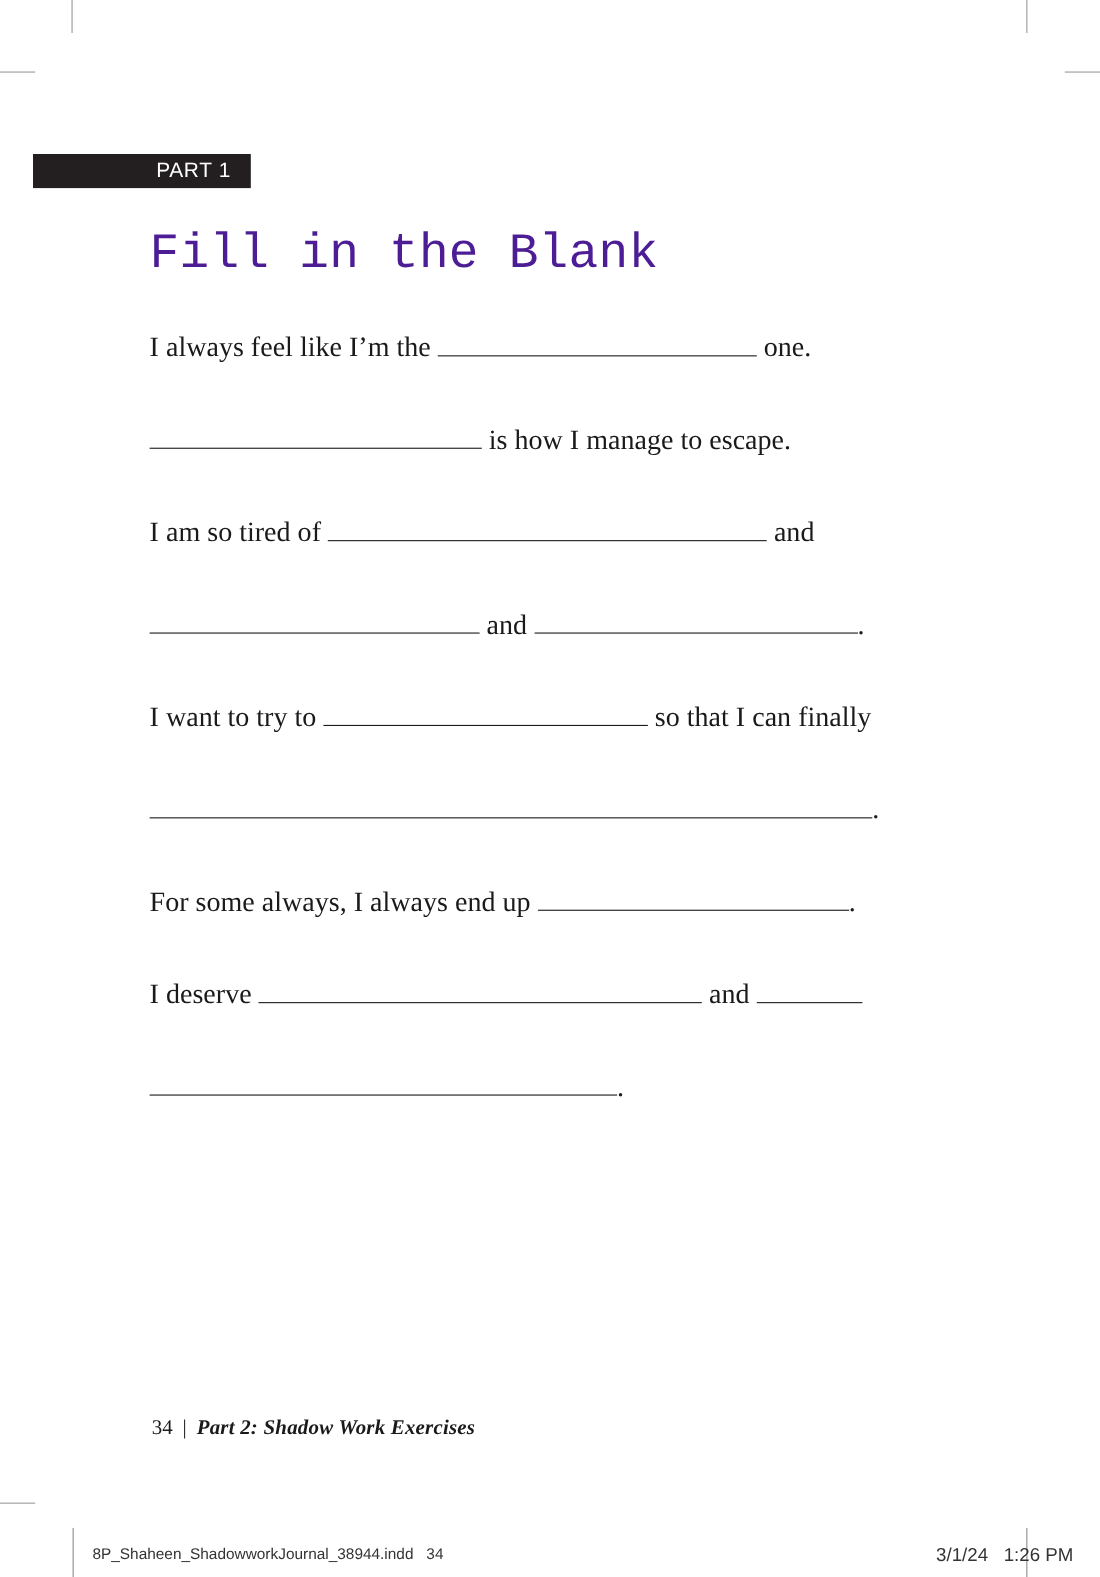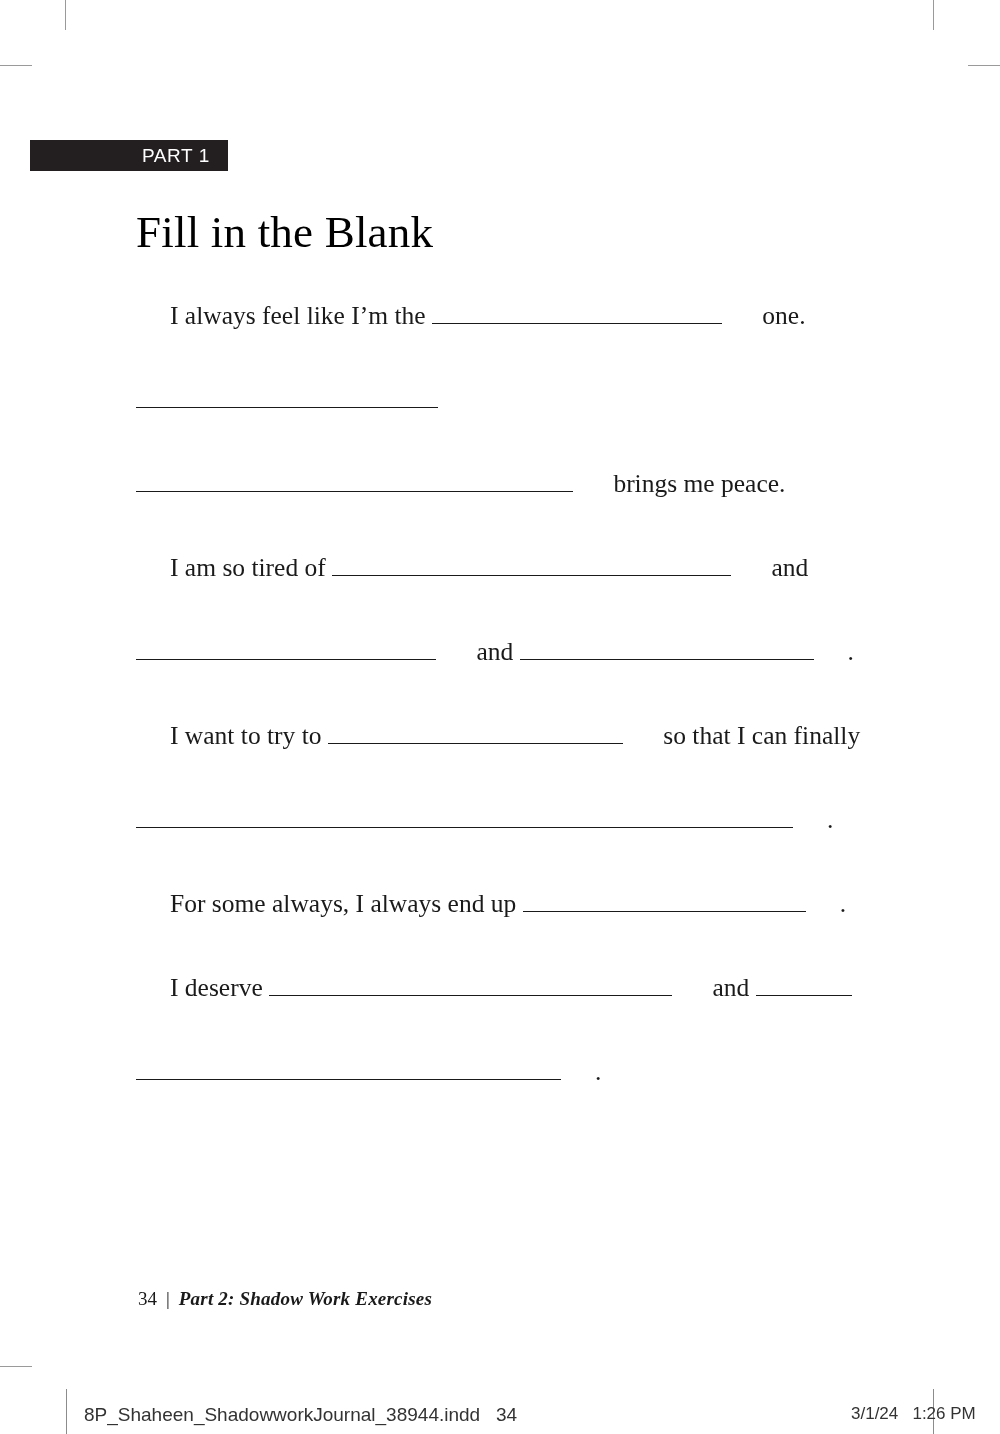--- a/index.html
+++ b/index.html
@@ -66,11 +66,11 @@
     position: absolute;
     left: 136px;
     top: 206px;
-    font-family: Liberation Serif, serif;
+    font-family: Liberation Mono, monospace;
     font-size: 45px;
     font-weight: normal;
     letter-spacing: 0.2px;
-    color: #000000;
+    color: #4c1d95;
     margin: 0;
     white-space: nowrap;
   }

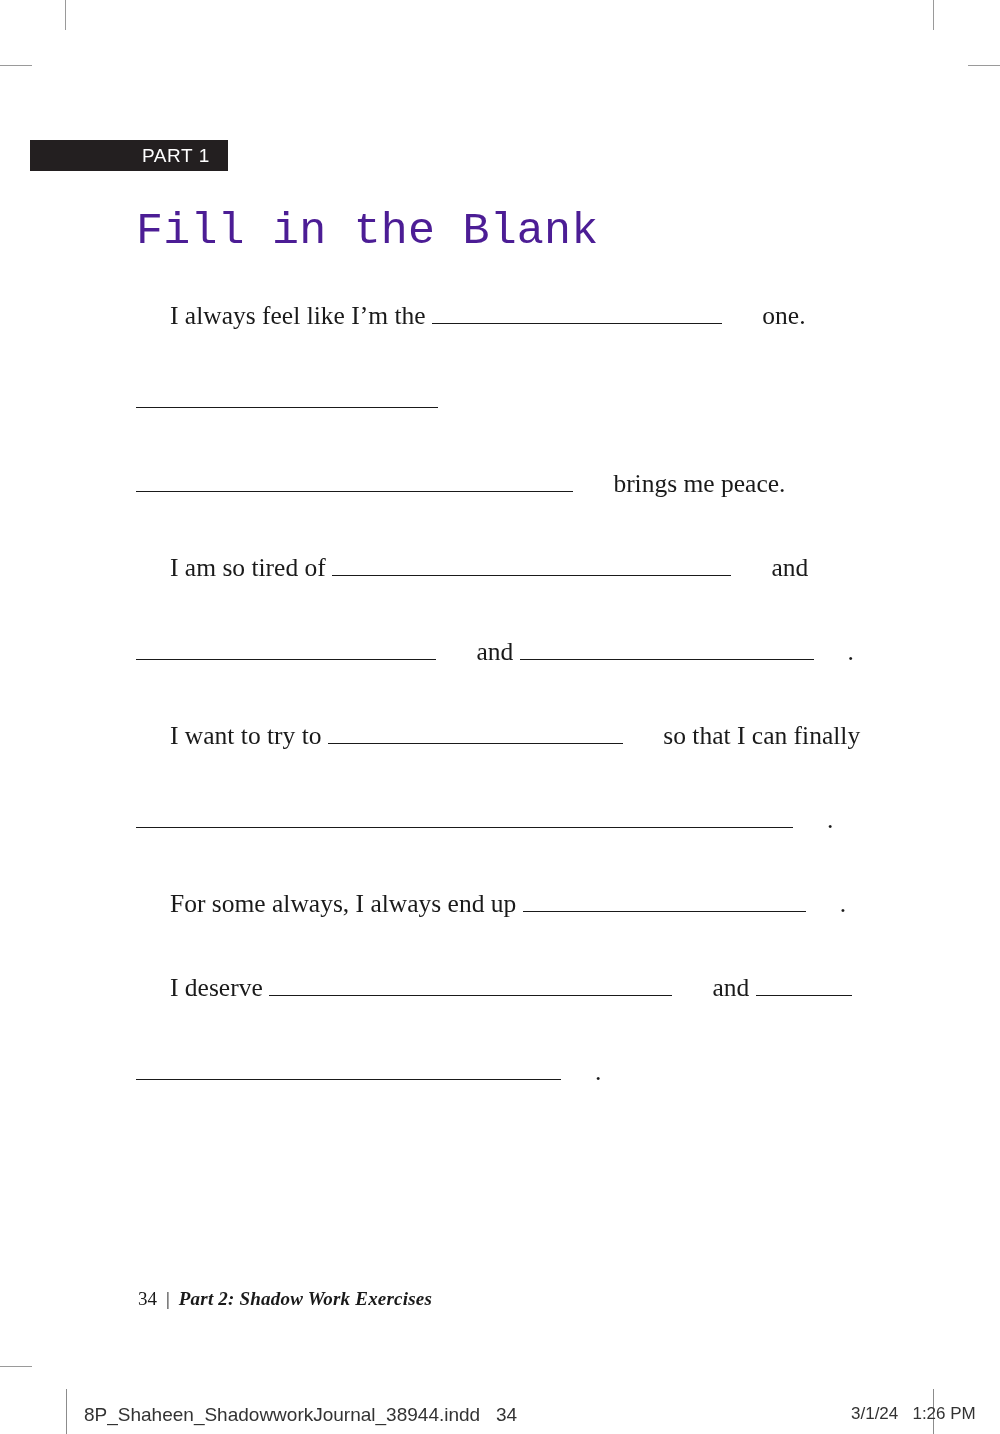--- a/index.html
+++ b/index.html
@@ -95,7 +95,6 @@
   }
   .txt {
     white-space: pre;
-    margin-left: 34px;
   }
   
   .blank {

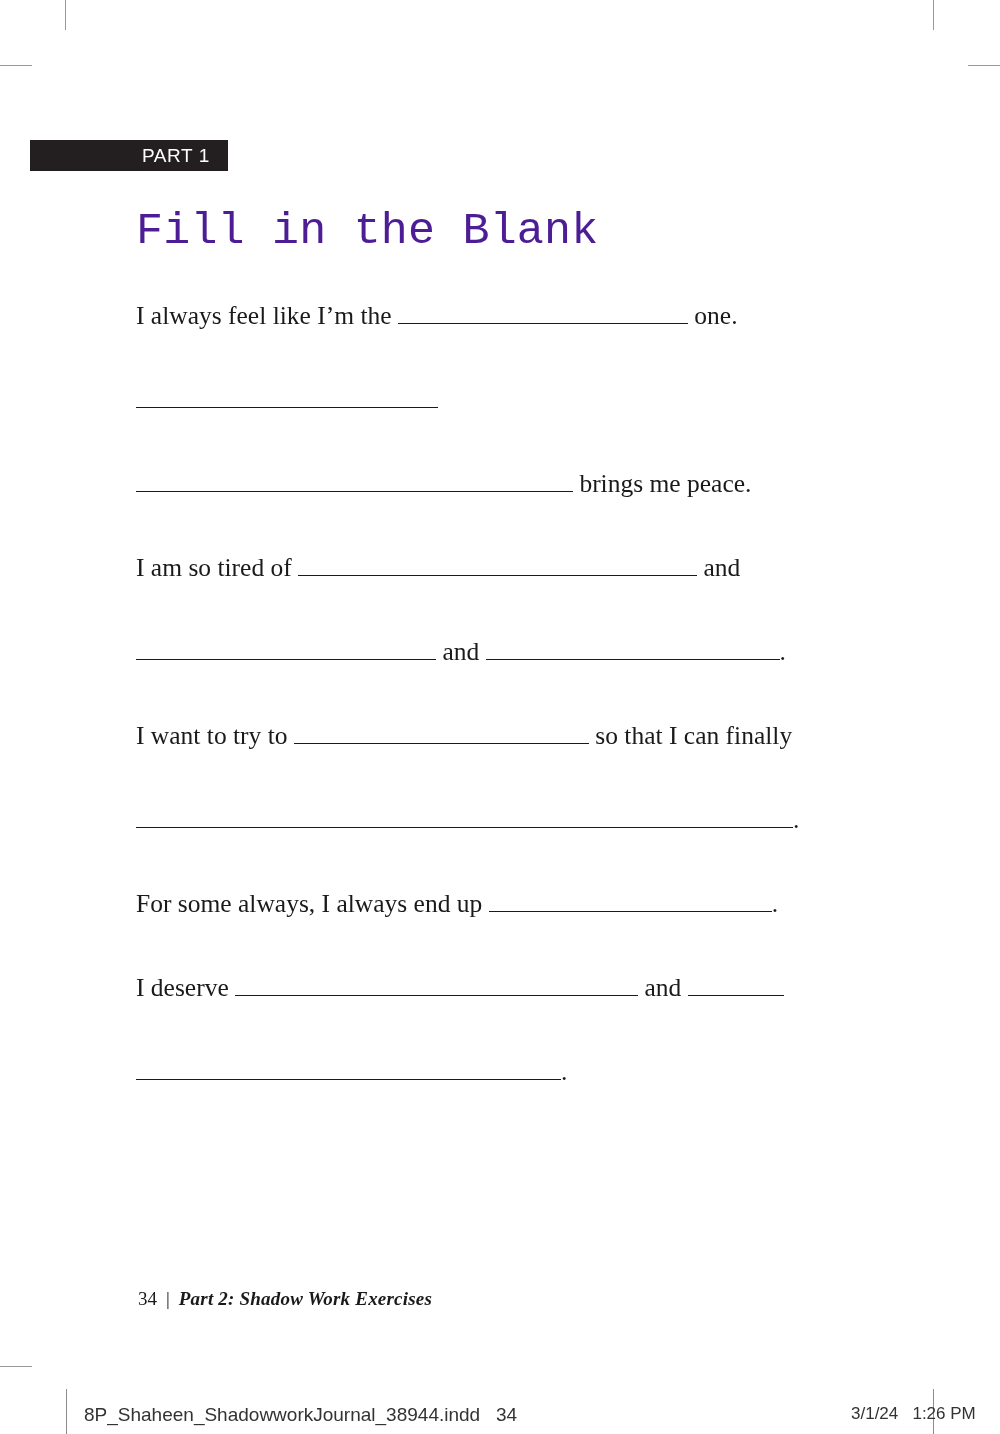--- a/index.html
+++ b/index.html
@@ -190,6 +190,7 @@
       <div class="prompt">
         <div class="prompt-line">
           <span class="blank" style="width: 302px;"></span>
+          <span class="txt"> is how I manage to escape.</span>
         </div>
       </div>
       <div class="prompt">

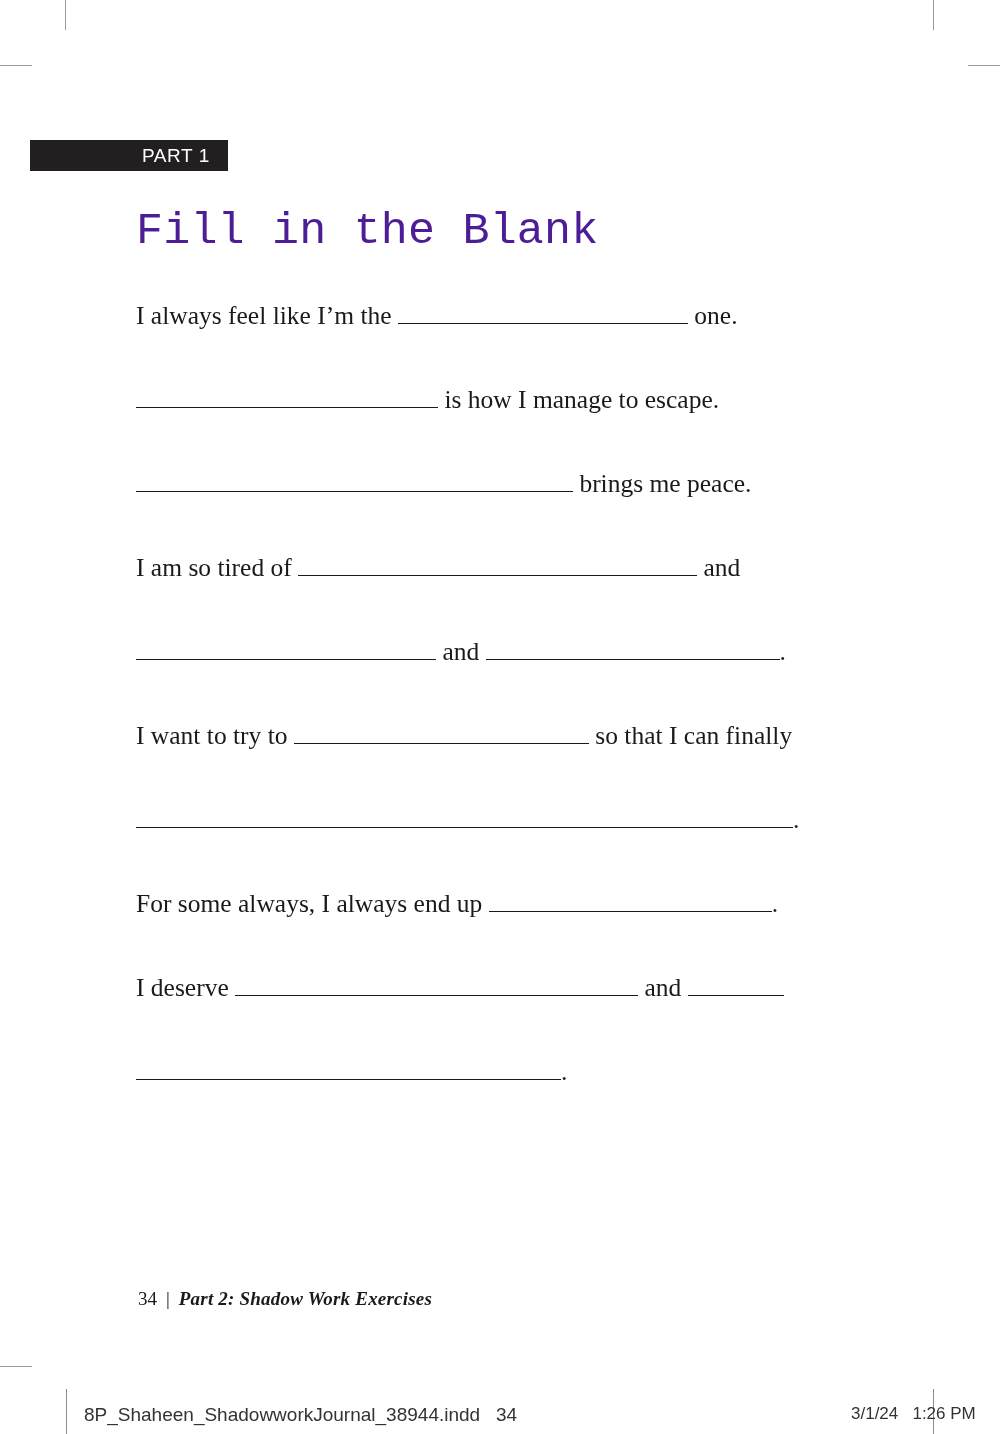--- a/index.html
+++ b/index.html
@@ -195,12 +195,6 @@
       </div>
       <div class="prompt">
         <div class="prompt-line">
-          <span class="blank" style="width: 437px;"></span>
-          <span class="txt"> brings me peace.</span>
-        </div>
-      </div>
-      <div class="prompt">
-        <div class="prompt-line">
           <span class="txt">I am so tired of </span>
           <span class="blank" style="width: 399px;"></span>
           <span class="txt"> and</span>

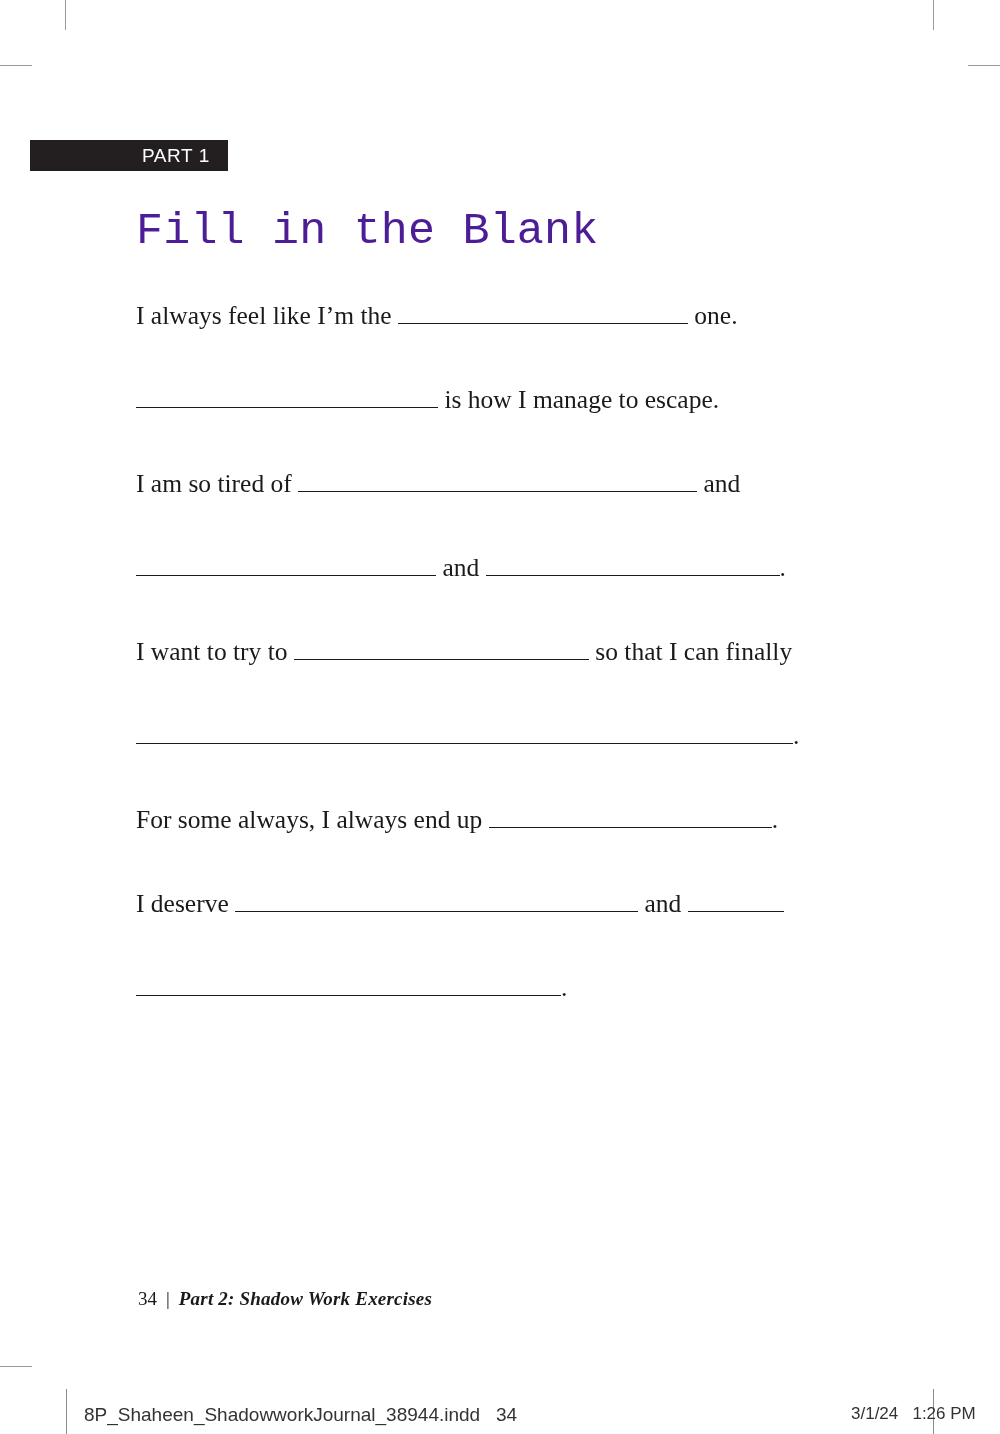--- a/index.html
+++ b/index.html
@@ -147,7 +147,7 @@
     left: 84px;
     top: 1404px;
     font-family: "Liberation Sans", sans-serif;
-    font-size: 19px;
+    font-size: 14px;
     color: #333333;
     white-space: pre;
   }

